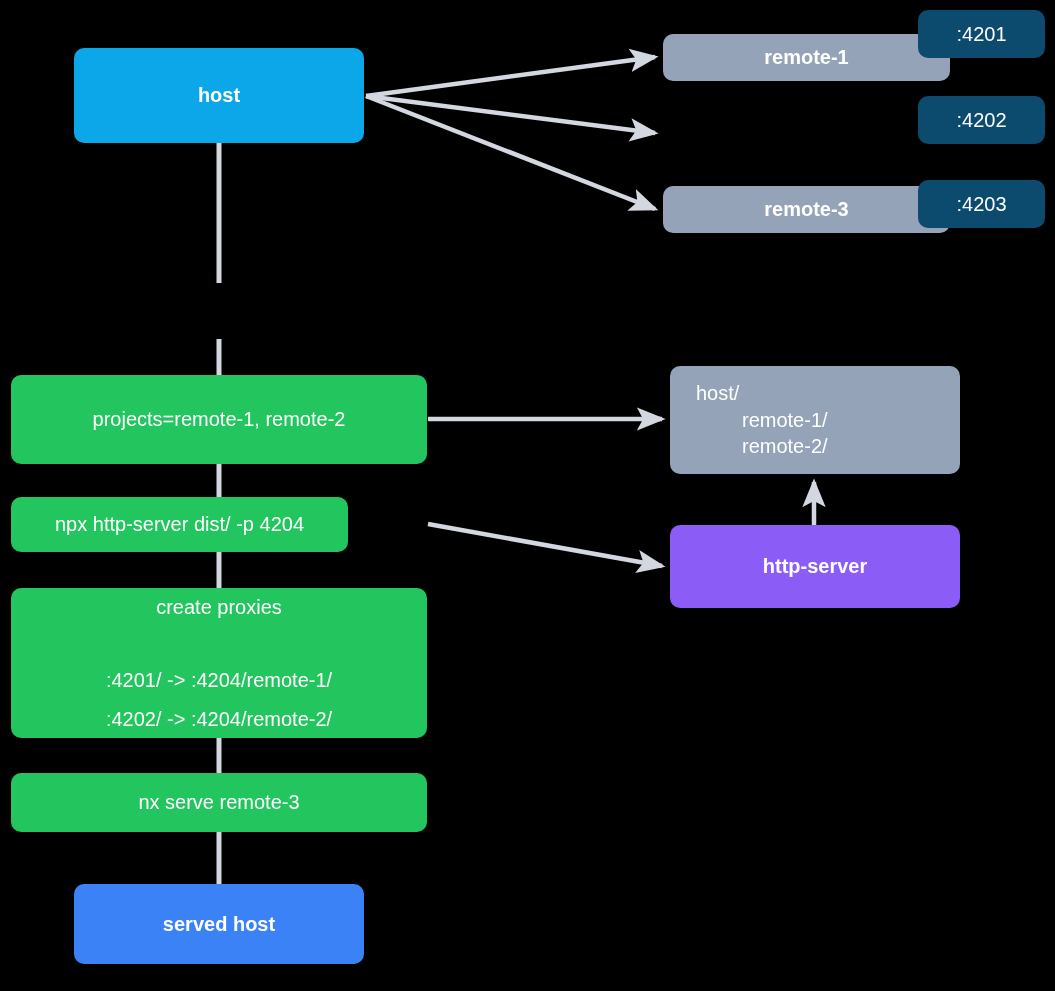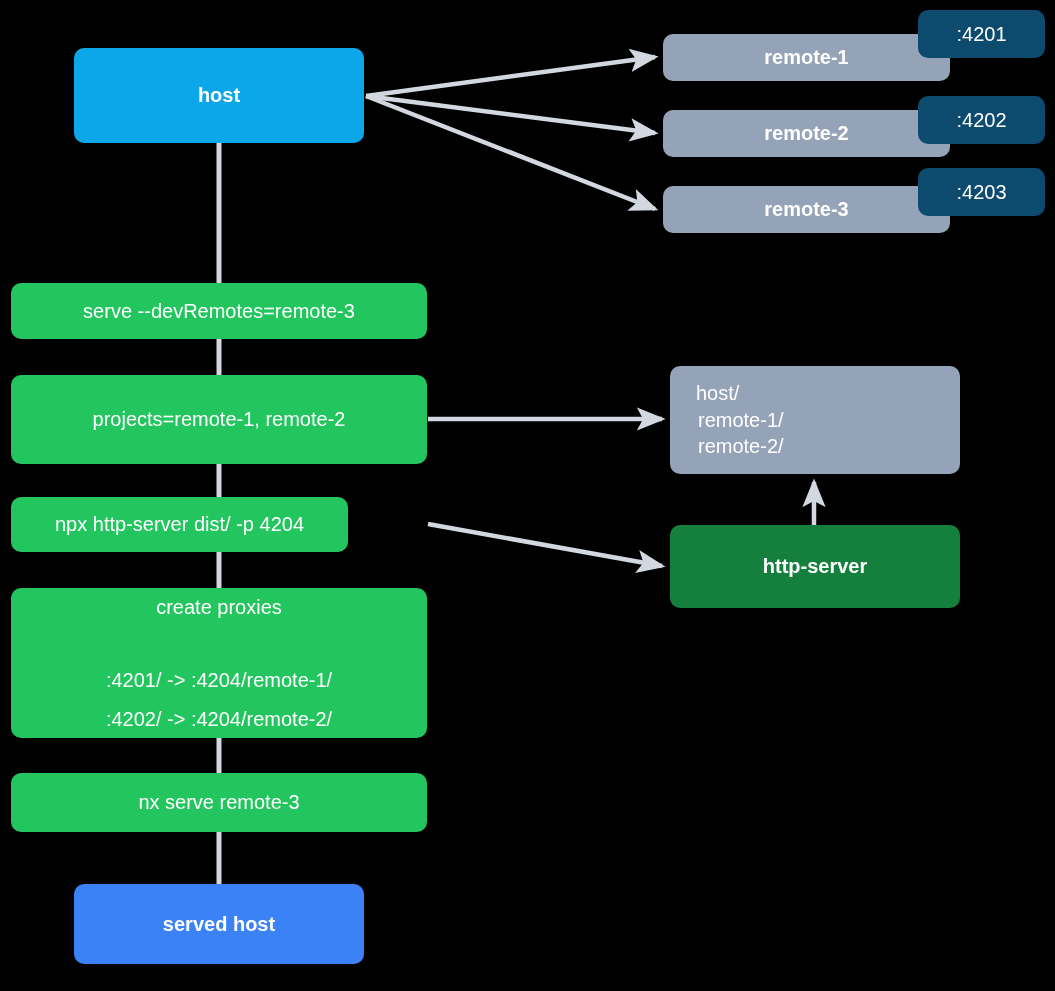--- a/index.html
+++ b/index.html
@@ -136,9 +136,6 @@
     <span>:4201</span>
   </div>
 
-  <div class="node node-remote" style="left:663px; top:110px; width:287px; height:47px;">
-    <span>remote-2</span>
-  </div>
   <div class="port-badge" style="left:918px; top:96px; width:127px; height:48px;">
     <span>:4202</span>
   </div>

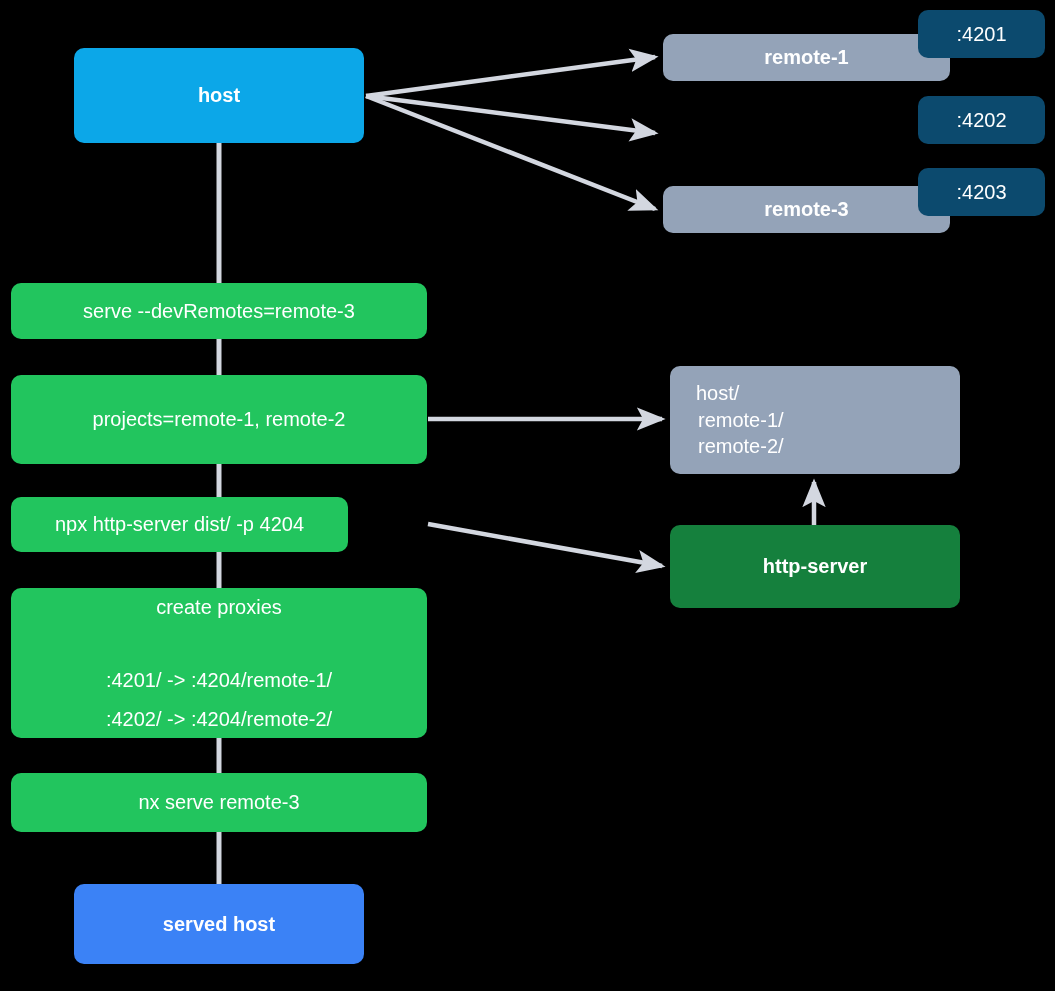--- a/index.html
+++ b/index.html
@@ -143,7 +143,7 @@
   <div class="node node-remote" style="left:663px; top:186px; width:287px; height:47px;">
     <span>remote-3</span>
   </div>
-  <div class="port-badge" style="left:918px; top:168px; width:127px; height:48px;">
+  <div class="port-badge" style="left:918px; top:180px; width:127px; height:48px;">
     <span>:4203</span>
   </div>
 

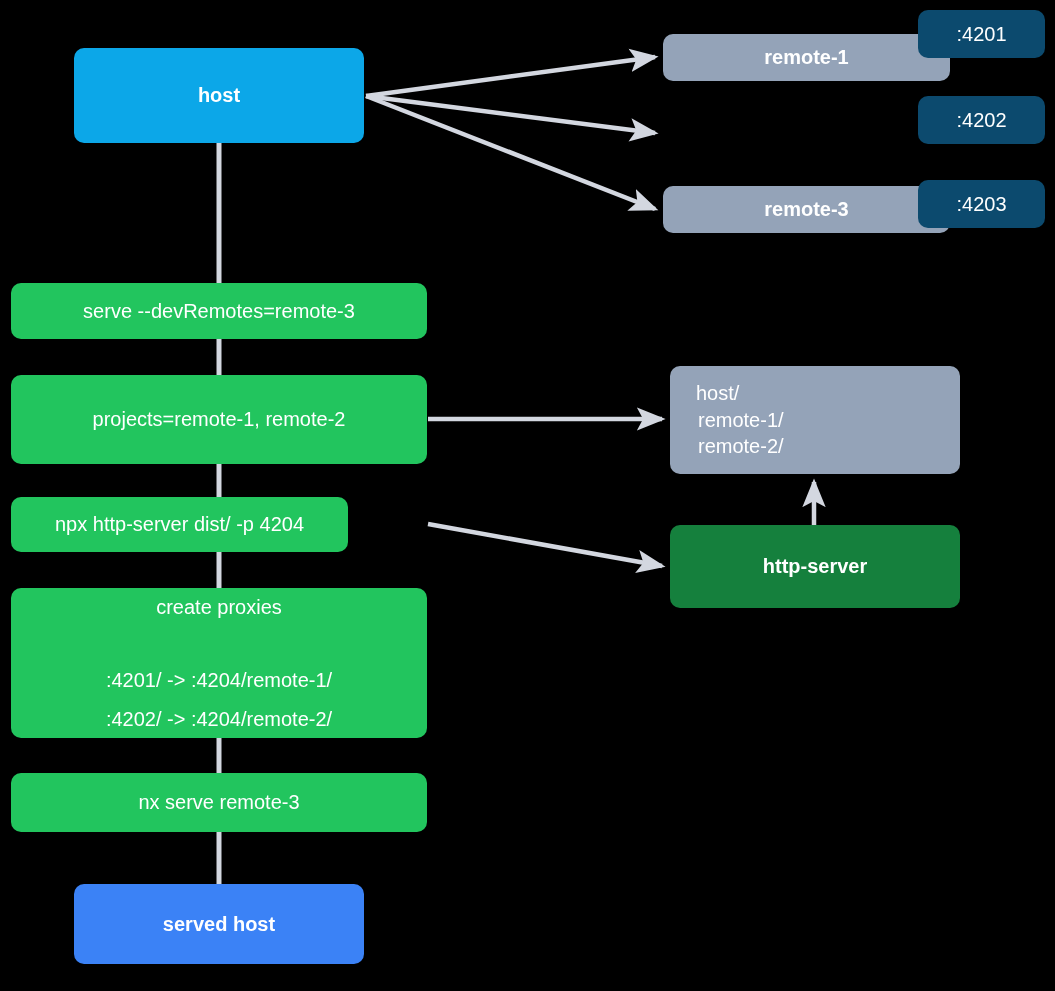--- a/index.html
+++ b/index.html
@@ -163,9 +163,6 @@
     <span>http-server</span>
   </div>
 
-  <div class="node node-cmd" style="left:11px; top:283px; width:416px; height:56px;">
-    <span class="cmd-line">serve --devRemotes=remote-3</span>
-  </div>
 
   <div class="node node-cmd" style="left:11px; top:375px; width:416px; height:89px;">
     <span class="cmd-line">projects=remote-1, remote-2</span>

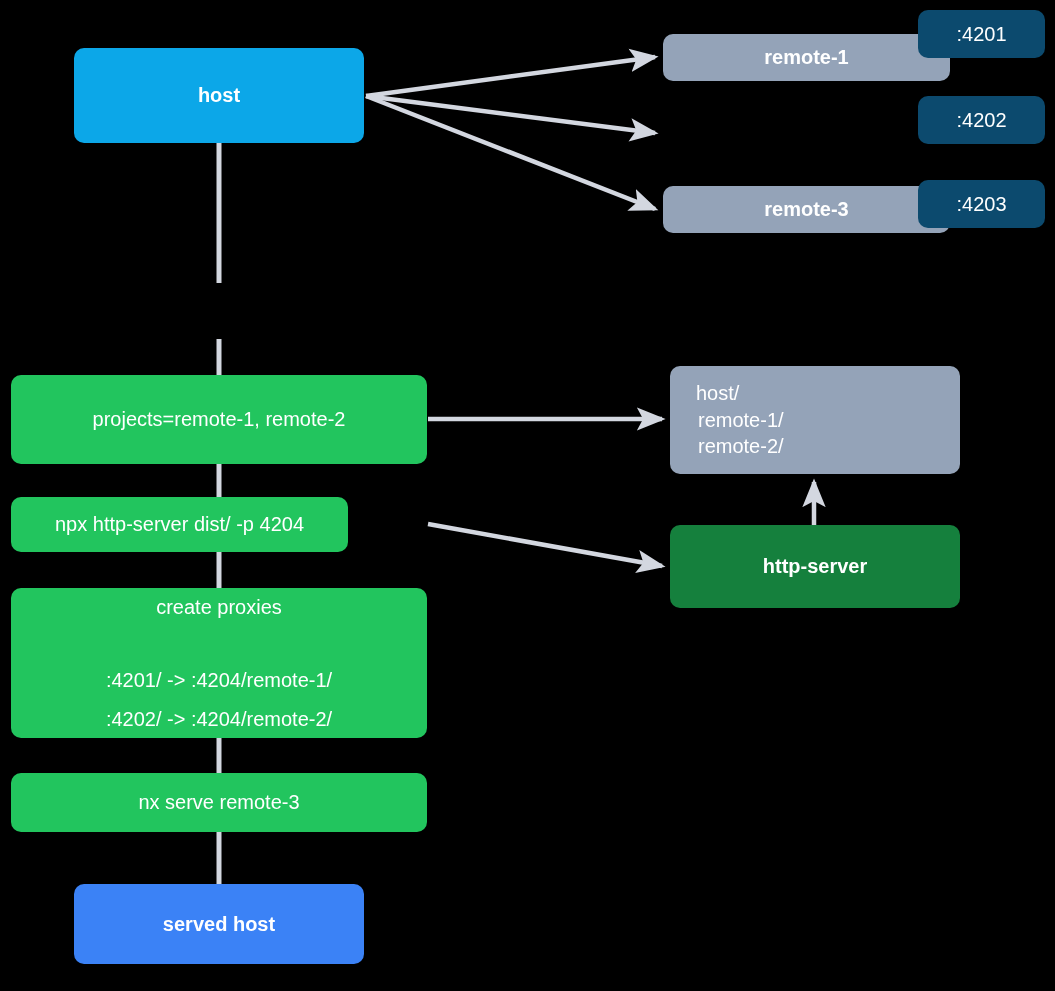--- a/index.html
+++ b/index.html
@@ -91,6 +91,7 @@
   }
   .dist-sub {
     padding-left: 28px;
+    margin-left: 44px;
   }
   .cmd-line { display: block; }
   .cmd-gap { display: block; height: 26px; }

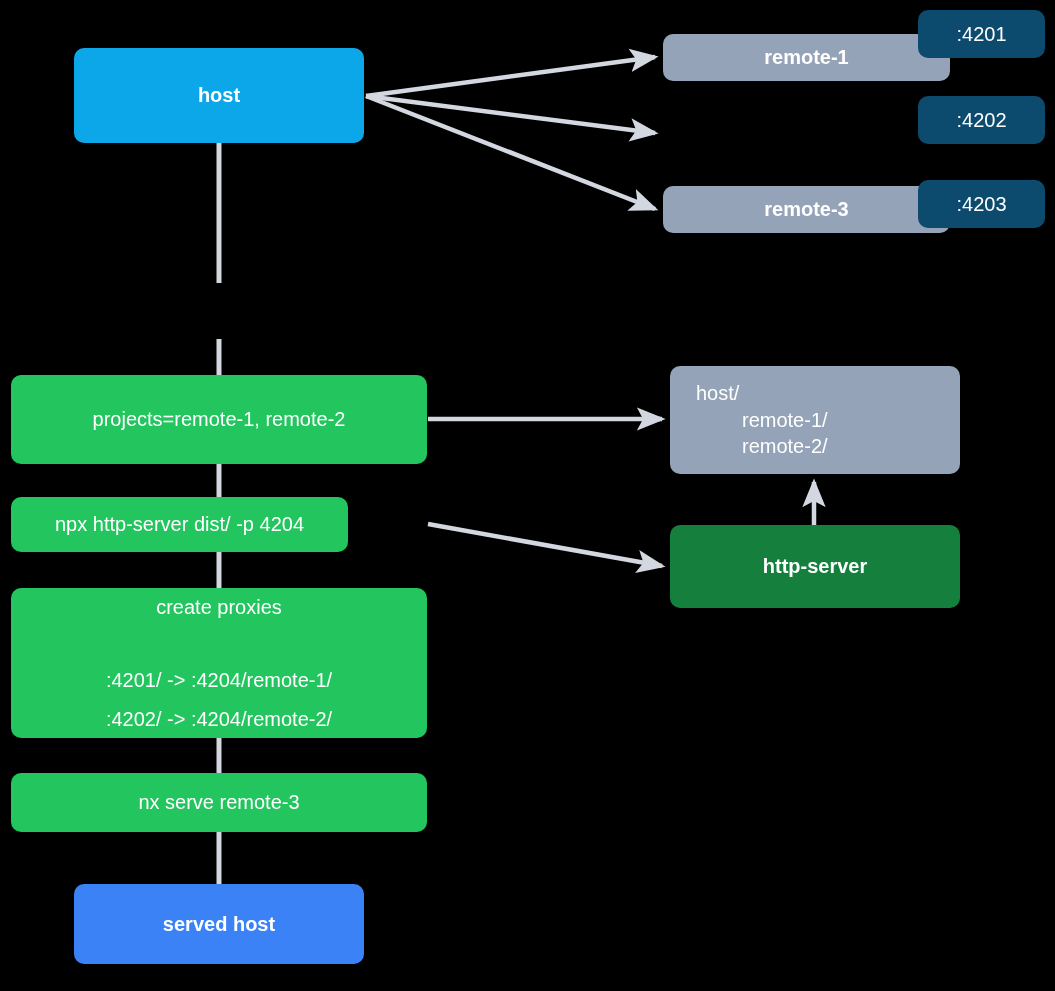--- a/index.html
+++ b/index.html
@@ -60,7 +60,7 @@
     font-weight: normal;
   }
   .node-gray-bold {
-    background: #15803d;
+    background: #8b5cf6;
     font-size: 20px;
     font-weight: bold;
   }

